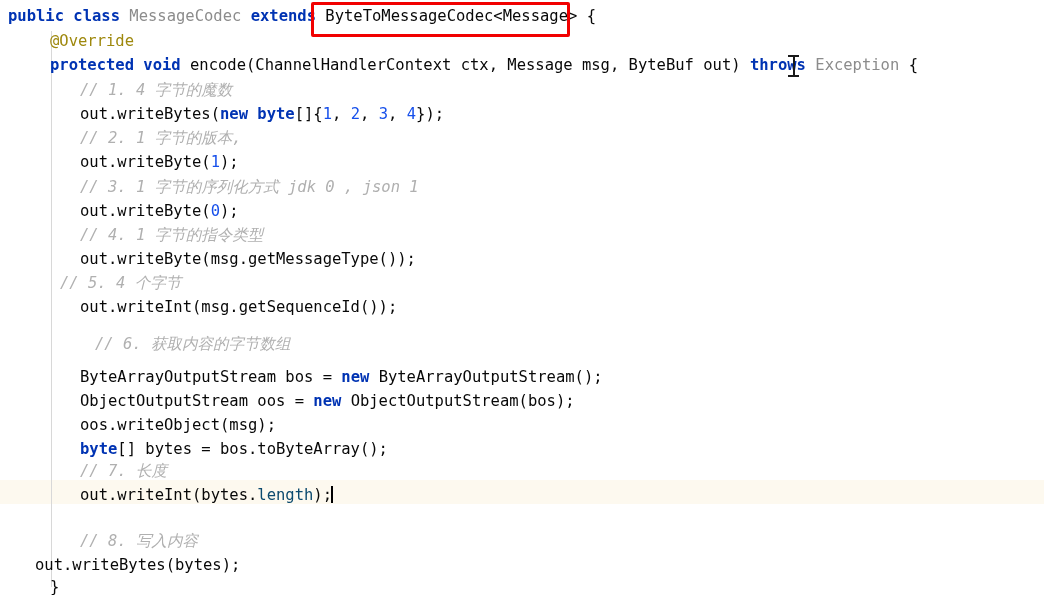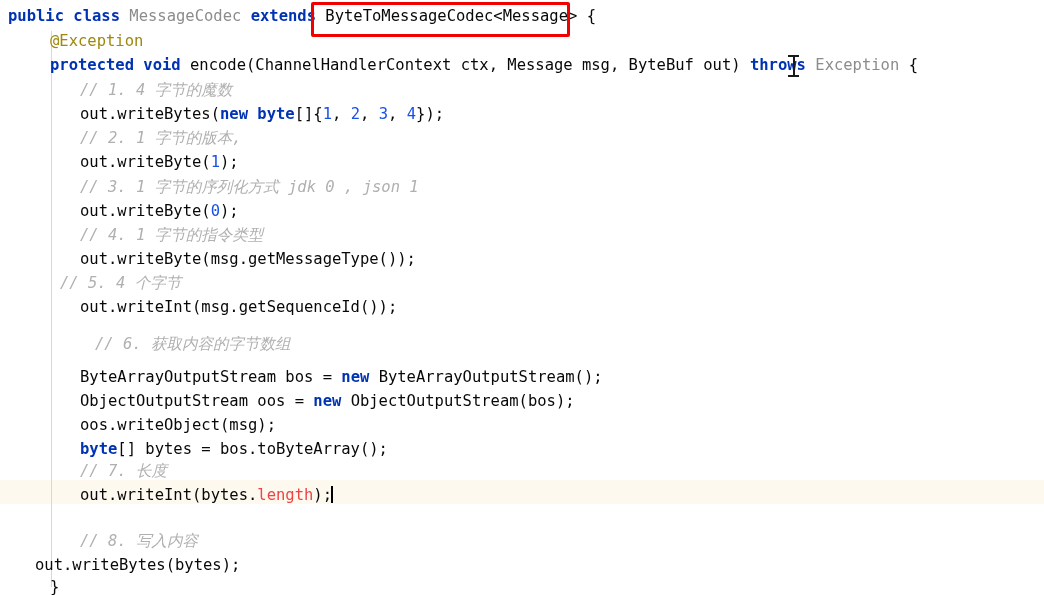--- a/index.html
+++ b/index.html
@@ -119,7 +119,7 @@
 
     <div class="ln" style="position:absolute; top:4px;"><span class="kw">public</span> <span class="kw">class</span> <span class="cls">MessageCodec</span> <span class="kw">extends</span> <span class="plain">ByteToMessageCodec&lt;Message&gt;</span> <span class="plain">{</span></div>
 
-    <div class="ln" style="position:absolute; top:29px; padding-left:50px;"><span class="anno">@Exception</span></div>
+    <div class="ln" style="position:absolute; top:29px; padding-left:50px;"><span class="anno">@Override</span></div>
 
     <div class="ln" style="position:absolute; top:53px; padding-left:50px;"><span class="kw">protected</span> <span class="kw">void</span> <span class="mth">encode</span><span class="plain">(ChannelHandlerContext ctx, Message msg, ByteBuf out)</span> <span class="kw">throws</span> <span class="cls">Exception</span> <span class="plain">{</span></div>
 

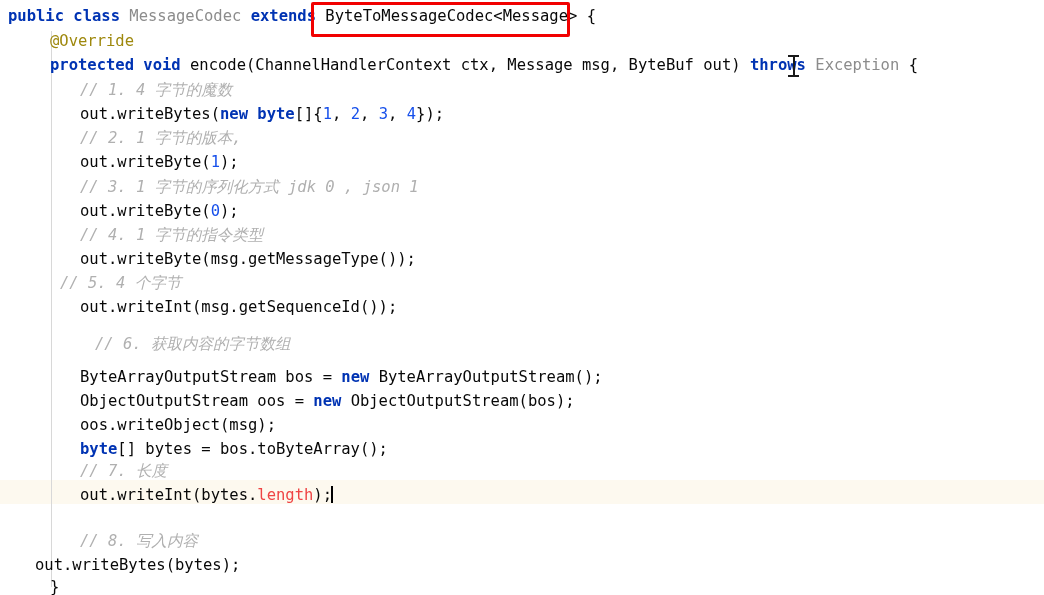--- a/index.html
+++ b/index.html
@@ -68,7 +68,7 @@
   .plain{ color: #080808; }
   .anno { color: #9e880d; }
   .cmt  { color: #b0b0b0; font-style: italic; }
-  .fld  { color: #ef4444; }
+  .fld  { color: #0c4a6e; }
   .mth  { color: #080808; }
 
   

